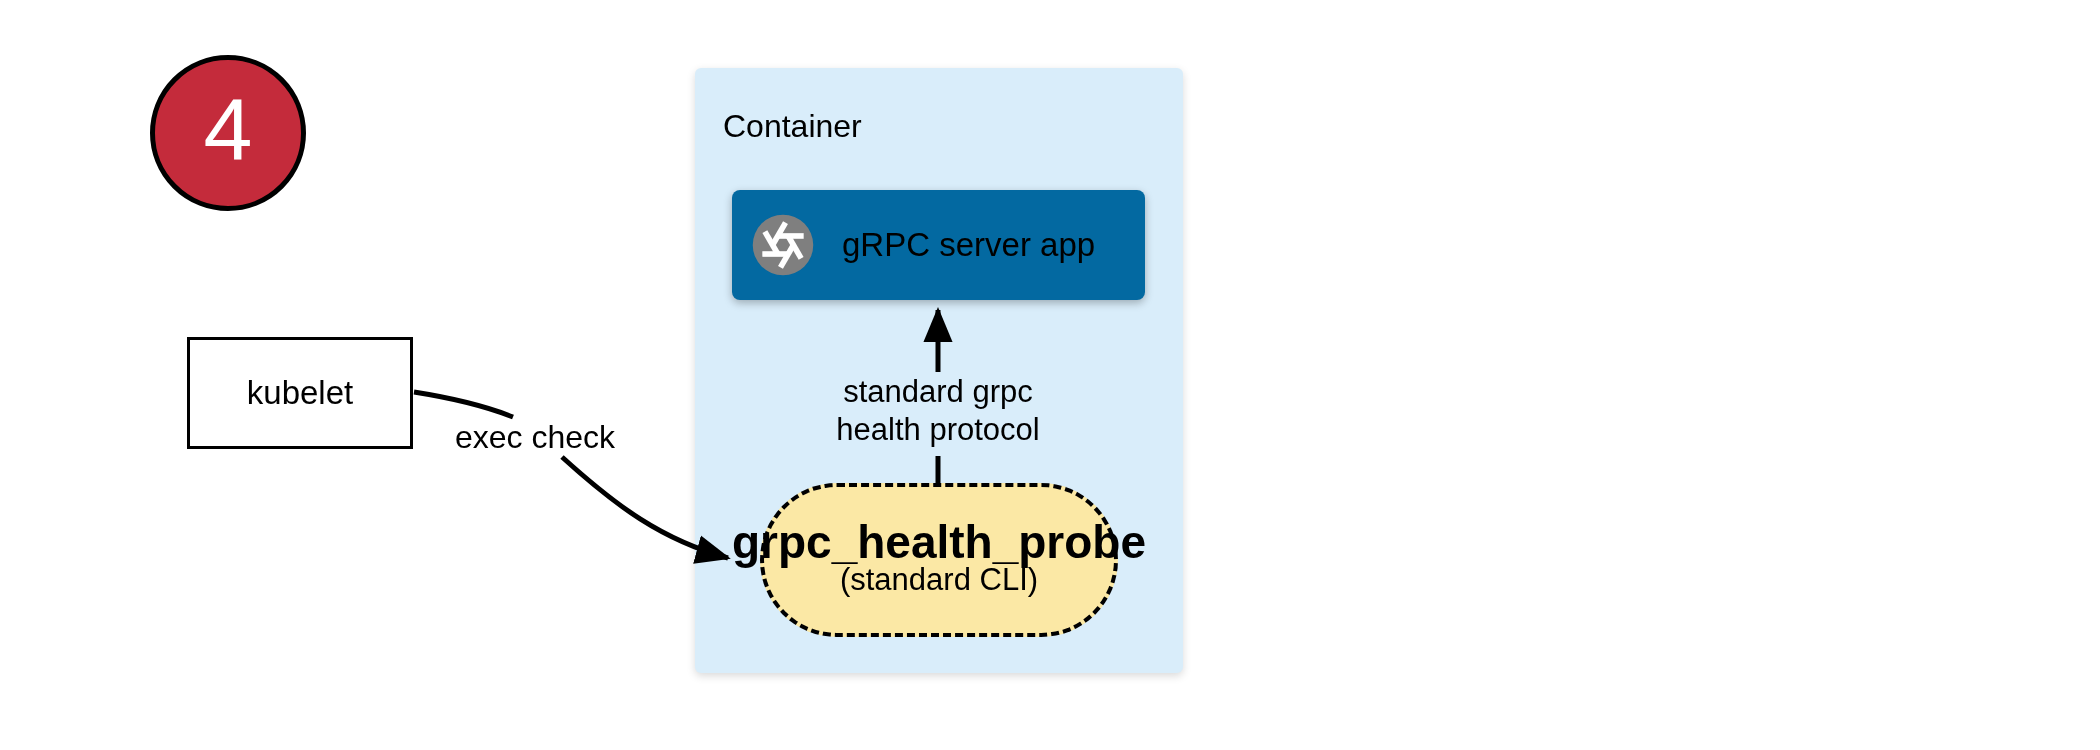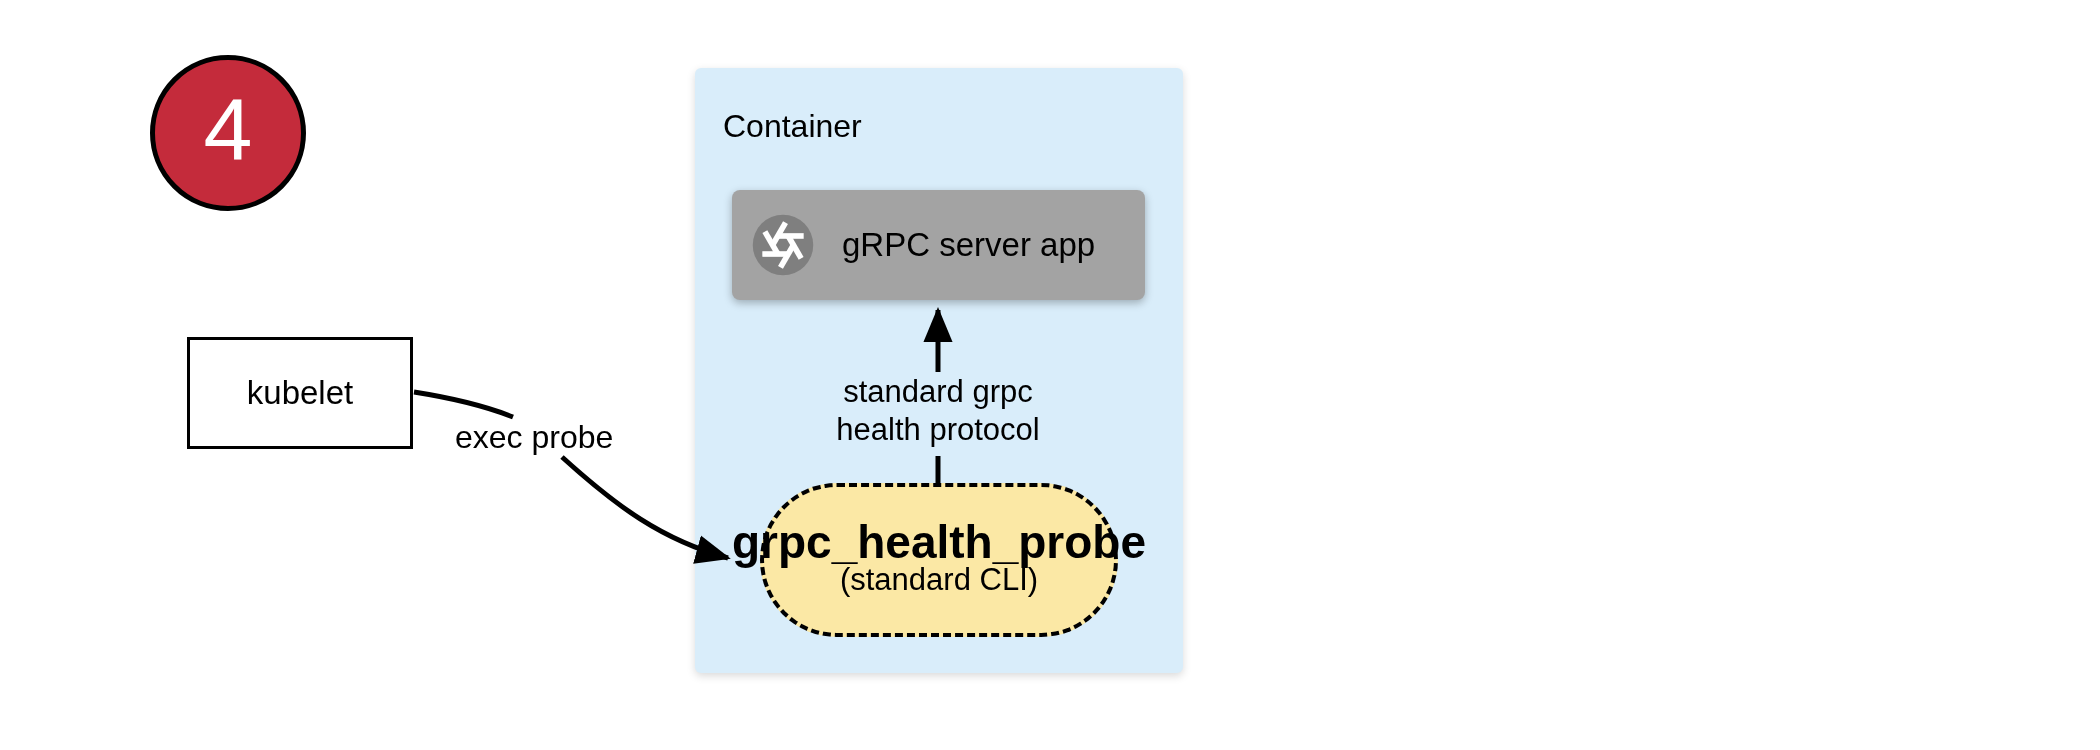--- a/index.html
+++ b/index.html
@@ -57,7 +57,7 @@
   .server-box{
     left:732px;top:190px;width:413px;height:110px;
     box-sizing:border-box;
-    background:#a3a3a3;border-radius:8px;
+    background:#0369a1;border-radius:8px;
     box-shadow:0 3px 9px rgba(0,0,0,0.28);
     display:flex;align-items:center;
     padding-left:18px;

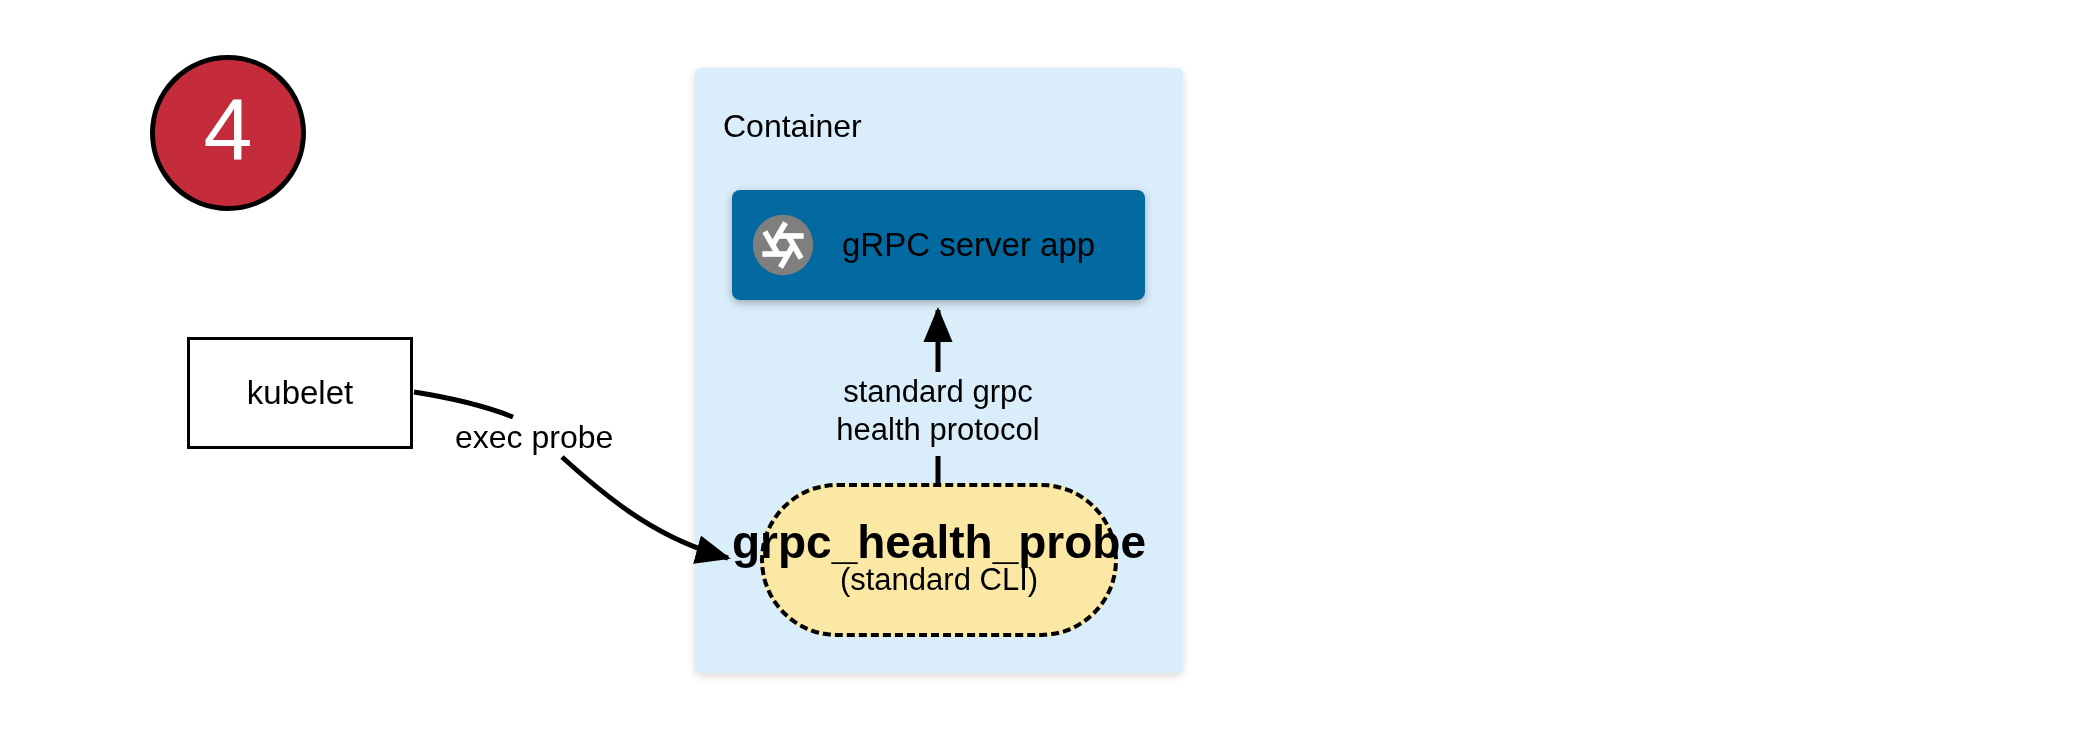--- a/index.html
+++ b/index.html
@@ -110,7 +110,7 @@
     <span>kubelet</span>
   </div>
 
-  <div class="abs exec-label"><b>exec</b><span> probe</span></div>
+  <div class="abs exec-label"><b>exec</b><span> check</span></div>
 
   <div class="abs container-box"></div>
   <div class="abs container-title">Container</div>

